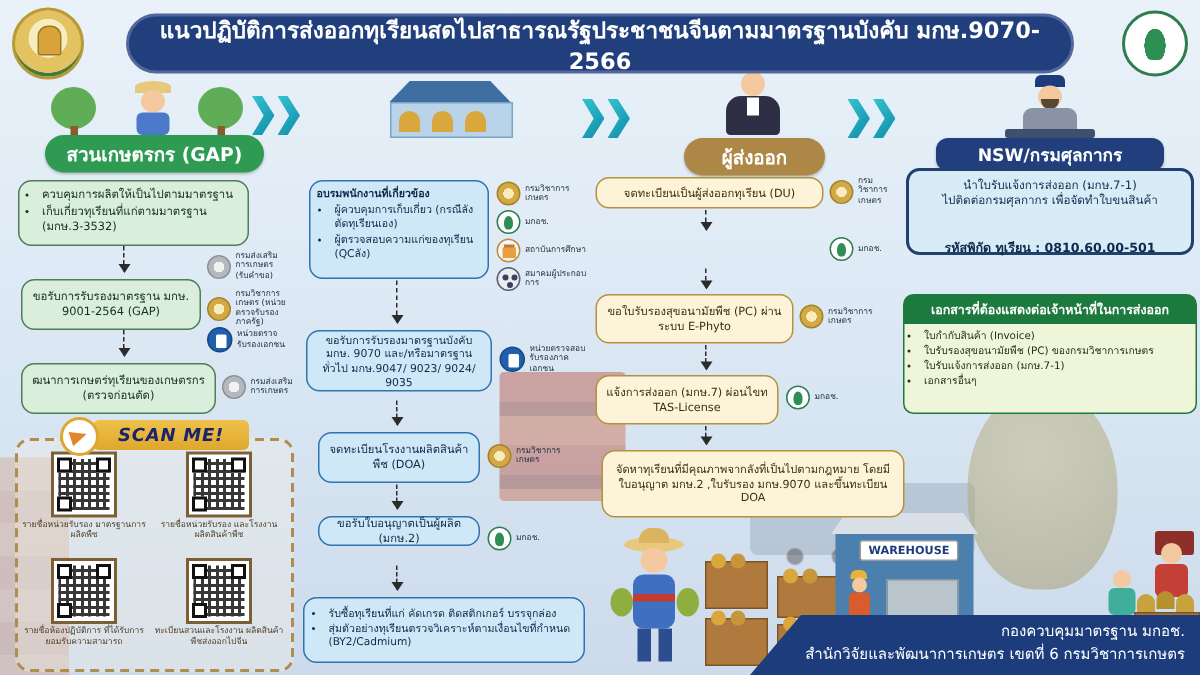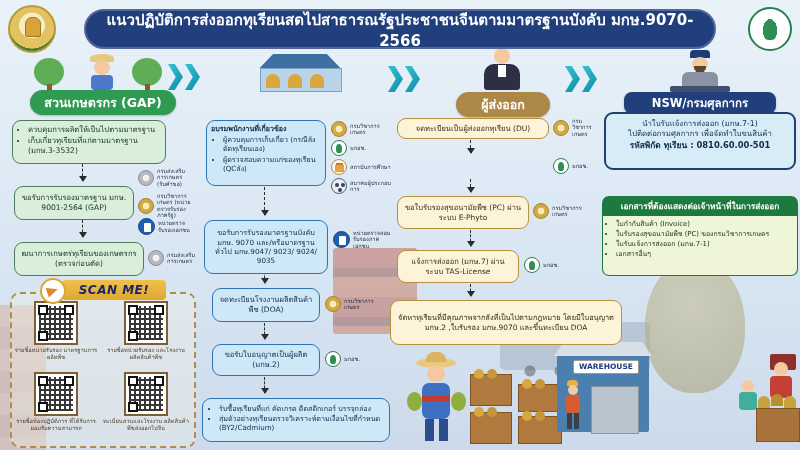--- a/index.html
+++ b/index.html
@@ -296,7 +296,7 @@
   <div class="abs box bx-navy" style="left:604px;top:112px;width:192px;height:58px;font-size:7.8px;text-align:center;padding:5px 4px;">
     <div>นำใบรับแจ้งการส่งออก (มกษ.7-1)</div>
     <div style="margin-top:0;">ไปติดต่อกรมศุลกากร เพื่อจัดทำใบขนสินค้า</div>
-    <div style="margin-top:1px;font-weight:bold;font-size:8.4px;">รหัสพิกัด ทุเรียน : 0810.60.00-501</div>
+    <div style="margin-top:21px;font-weight:bold;font-size:8.4px;">รหัสพิกัด ทุเรียน : 0810.60.00-501</div>
   </div>
 
   <div class="abs docs-h" style="left:602px;top:196px;width:196px;height:20px;">เอกสารที่ต้องแสดงต่อเจ้าหน้าที่ในการส่งออก</div>

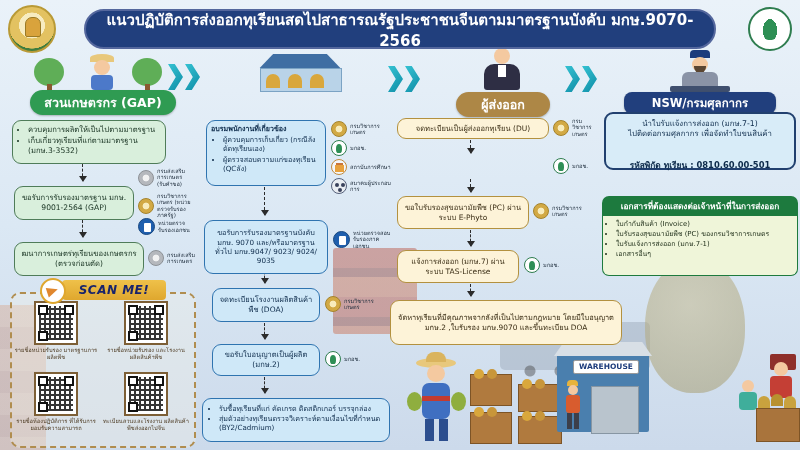--- a/index.html
+++ b/index.html
@@ -220,7 +220,7 @@
     </div>
   <div class="abs conn" style="left:264px;top:187px;height:28px;"></div>
 
-  <div class="abs box bx-blue cen" style="left:204px;top:220px;width:124px;height:54px;font-size:7.2px;padding:2px 4px;">ขอรับการรับรองมาตรฐานบังคับ มกษ. 9070 และ/หรือมาตรฐานทั่วไป มกษ.9047/ 9023/ 9024/ 9035</div>
+  <div class="abs box bx-blue cen" style="left:204px;top:220px;width:124px;height:41px;font-size:7.2px;padding:2px 4px;">ขอรับการรับรองมาตรฐานบังคับ มกษ. 9070 และ/หรือมาตรฐานทั่วไป มกษ.9047/ 9023/ 9024/ 9035</div>
   <div class="abs agency" style="left:333px;top:230px;width:58px;">
       <span class="ic ic-doc"></span>
       <span>หน่วยตรวจสอบรับรองภาคเอกชน</span>

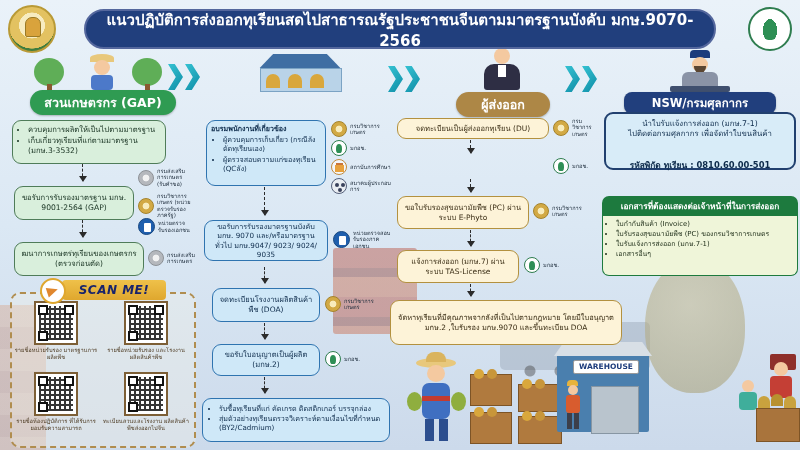--- a/index.html
+++ b/index.html
@@ -275,7 +275,7 @@
     </div>
   <div class="abs conn" style="left:470px;top:230px;height:16px;"></div>
 
-  <div class="abs box bx-cream cen" style="left:397px;top:250px;width:122px;height:33px;font-size:7.5px;padding:2px 5px;">แจ้งการส่งออก (มกษ.7) ผ่านระบบ TAS-License</div>
+  <div class="abs box bx-cream cen" style="left:397px;top:250px;width:122px;height:33px;font-size:7.5px;padding:2px 5px;">แจ้งการส่งออก (มกษ.7) ผ่อนไขท TAS-License</div>
   <div class="abs agency" style="left:524px;top:257px;width:40px;">
       <span class="ic ic-acfs"></span>
       <span>มกอช.</span>

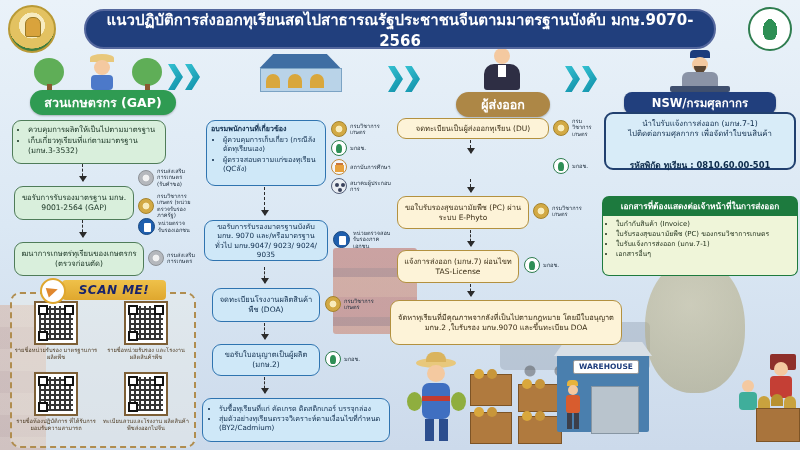--- a/index.html
+++ b/index.html
@@ -282,7 +282,7 @@
     </div>
   <div class="abs conn" style="left:470px;top:284px;height:12px;"></div>
 
-  <div class="abs box bx-cream cen" style="left:390px;top:300px;width:232px;height:45px;font-size:7.4px;padding:2px 6px;">จัดหาทุเรียนที่มีคุณภาพจากลังที่เป็นไปตามกฎหมาย โดยมีใบอนุญาต มกษ.2 ,ใบรับรอง มกษ.9070 และขึ้นทะเบียน DOA</div>
+  <div class="abs box bx-cream cen" style="left:401px;top:300px;width:202px;height:45px;font-size:7.4px;padding:2px 6px;">จัดหาทุเรียนที่มีคุณภาพจากลังที่เป็นไปตามกฎหมาย โดยมีใบอนุญาต มกษ.2 ,ใบรับรอง มกษ.9070 และขึ้นทะเบียน DOA</div>
 
   <div class="abs ill" style="left:670px;top:50px;width:60px;height:42px;">
     <div class="abs" style="left:20px;top:0;width:20px;height:8px;background:#1d3c7c;border-radius:4px 4px 0 0;"></div>

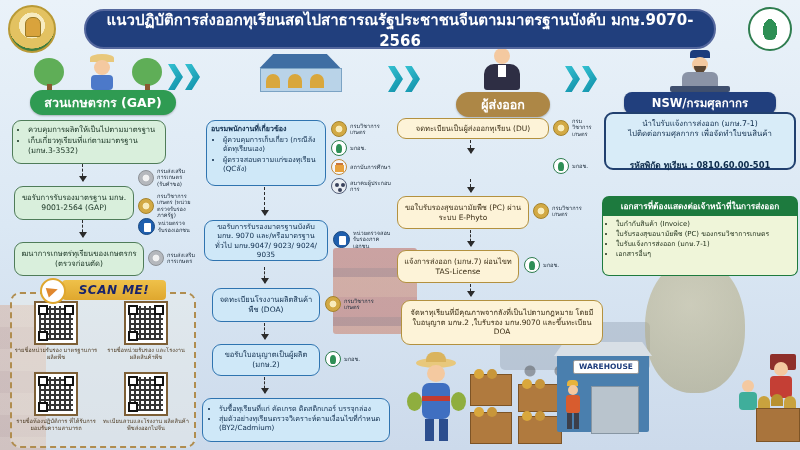--- a/index.html
+++ b/index.html
@@ -234,7 +234,7 @@
     </div>
   <div class="abs conn" style="left:264px;top:323px;height:16px;"></div>
 
-  <div class="abs box bx-blue cen" style="left:212px;top:344px;width:108px;height:32px;font-size:7.5px;padding:2px 5px;">ขอรับใบอนุญาตเป็นผู้ผลิต (มกษ.2)</div>
+  <div class="abs box bx-blue cen" style="left:212px;top:344px;width:108px;height:20px;font-size:7.5px;padding:2px 5px;">ขอรับใบอนุญาตเป็นผู้ผลิต (มกษ.2)</div>
   <div class="abs agency" style="left:325px;top:351px;width:50px;">
       <span class="ic ic-acfs"></span>
       <span>มกอช.</span>

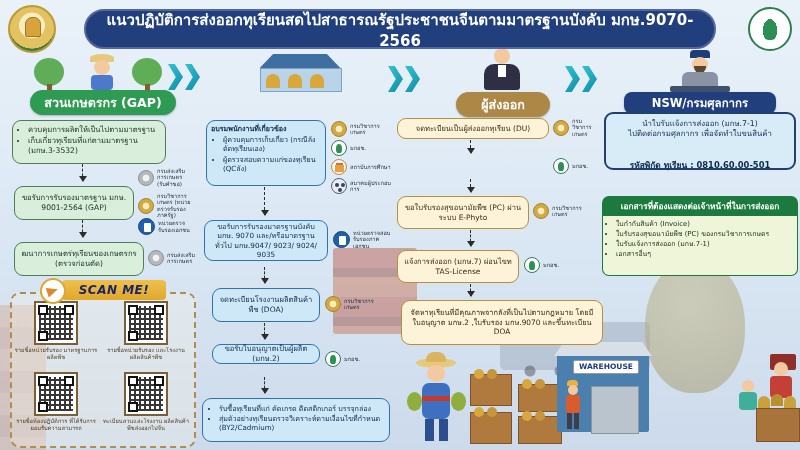--- a/index.html
+++ b/index.html
@@ -352,6 +352,10 @@
     <div class="abs" style="left:44px;top:58px;width:44px;height:34px;background:#a9743c;border:1.5px solid #7d5426;box-sizing:border-box;"></div>
   </div>
 
+  <div class="abs footer">
+    <div>กองควบคุมมาตรฐาน มกอช.</div>
+    <div>สำนักวิจัยและพัฒนาการเกษตร เขตที่ 6 กรมวิชาการเกษตร</div>
+  </div>
 
 </div>
 

